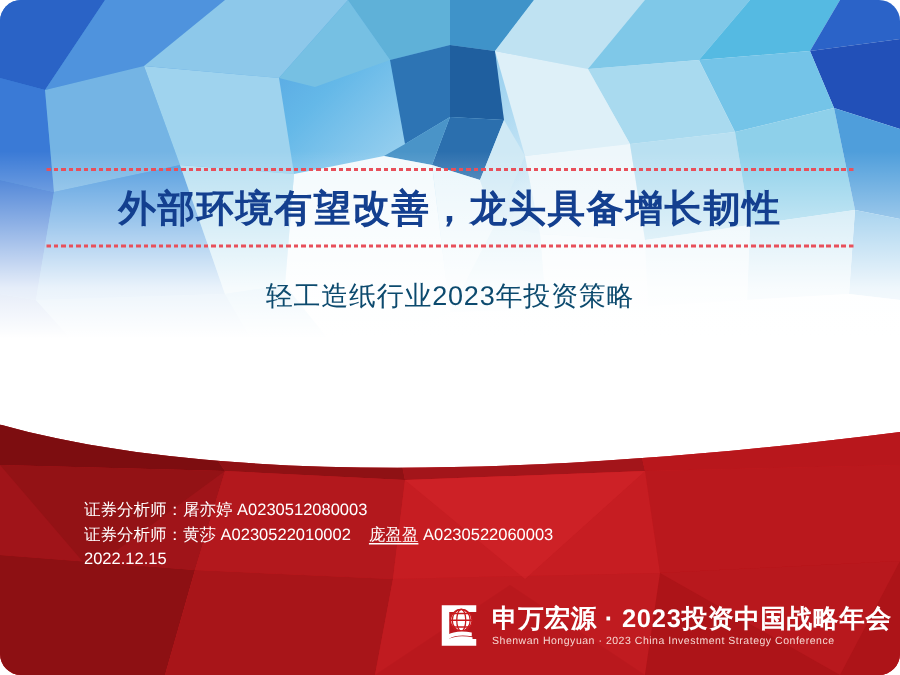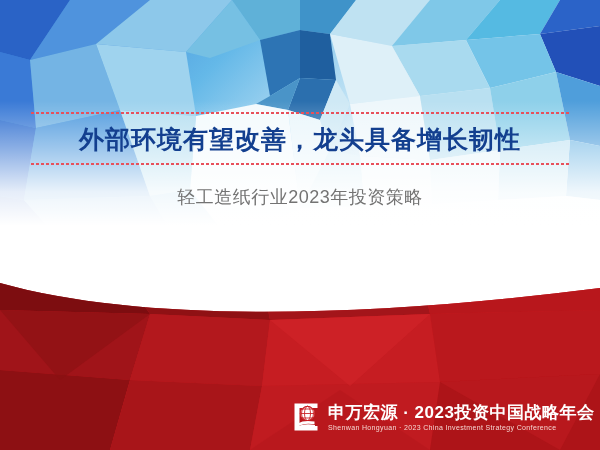--- a/index.html
+++ b/index.html
@@ -18,6 +18,7 @@
     height: 450px;
     overflow: hidden;
     background: #ffffff;
+    border-radius: 14px;
   }
 
   

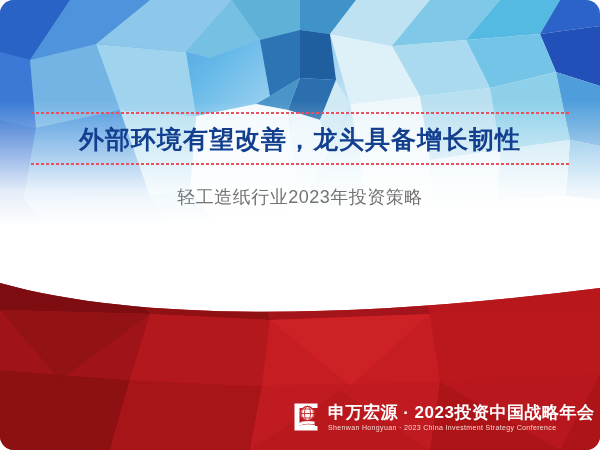--- a/index.html
+++ b/index.html
@@ -77,7 +77,7 @@
   .subtitle {
     margin-top: 20px;
     font-size: 18px;
-    color: #737373;
+    color: #0c4a6e;
     letter-spacing: 0.5px;
     line-height: 24px;
     white-space: nowrap;

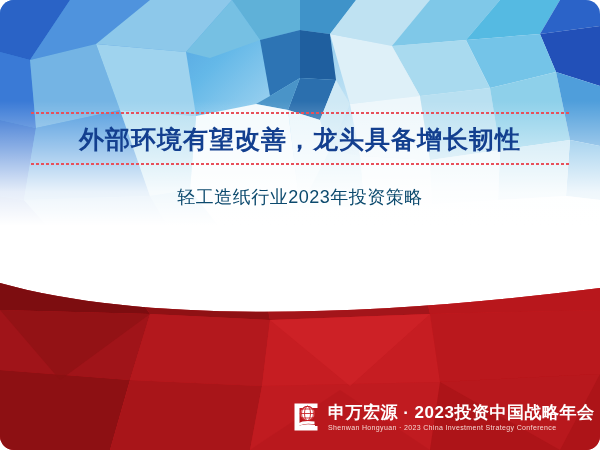--- a/index.html
+++ b/index.html
@@ -256,6 +256,13 @@
     </svg>
   </div>
 
+  <div class="credits">
+    <span class="line">证券分析师：屠亦婷 A0230512080003</span>
+    <span class="line">
+      <span>证券分析师：</span><span>黄莎 A0230522010002</span><span class="gap"></span><span class="name-underline">庞盈盈</span>&nbsp;<span>A0230522060003</span>
+    </span>
+    <span class="line">2022.12.15</span>
+  </div>
 
   <div class="logo-lockup">
     <div class="logo-mark">

